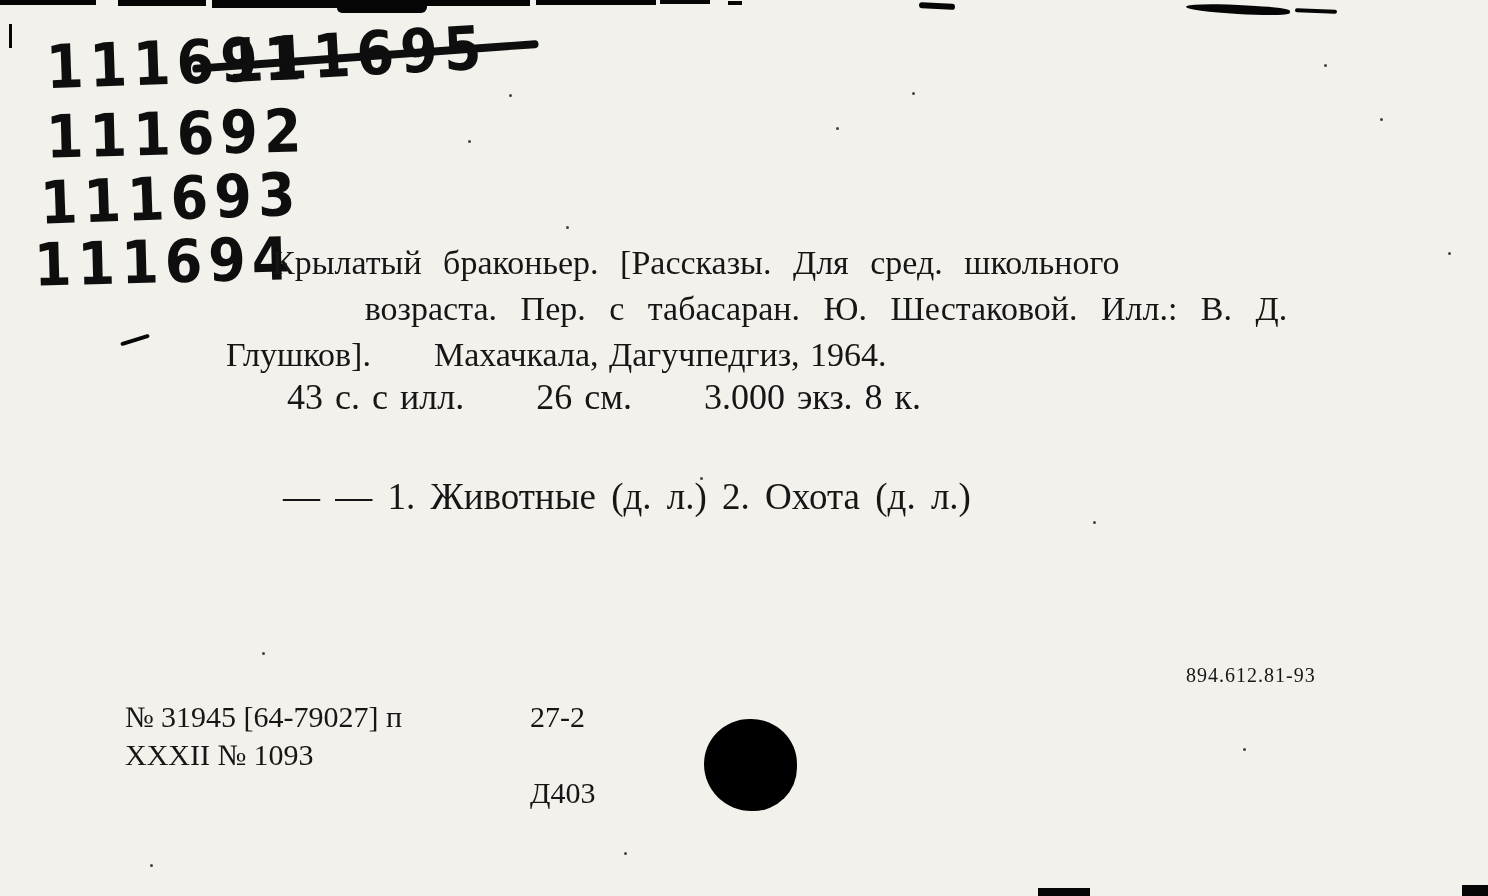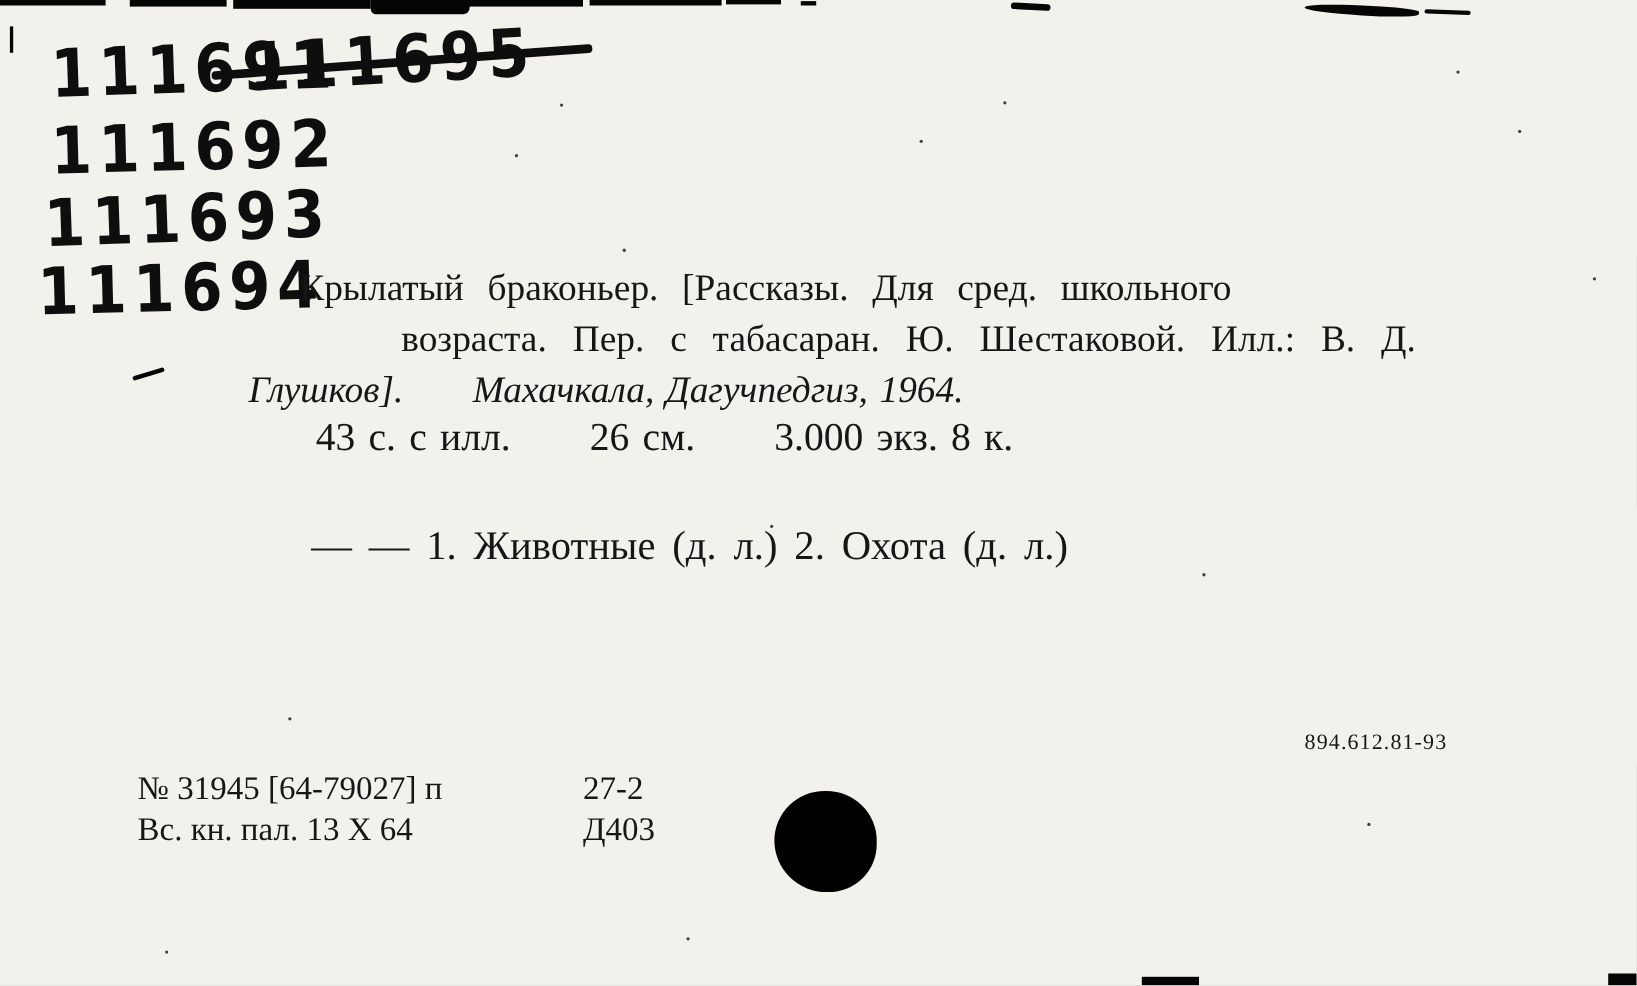--- a/index.html
+++ b/index.html
@@ -44,7 +44,7 @@
   .desc-line { white-space:pre-wrap; }
   .dl-1 { text-indent:46px; word-spacing:13px; }
   .dl-2 { word-spacing:15px;text-align:center; }
-  .dl-3 { word-spacing:2px;font-style:italic; }
+  .dl-3 { word-spacing:2px; }
   .collation {
     position:absolute; left:287px; top:376px;
     font-size:36px; white-space:pre-wrap; word-spacing:3px;

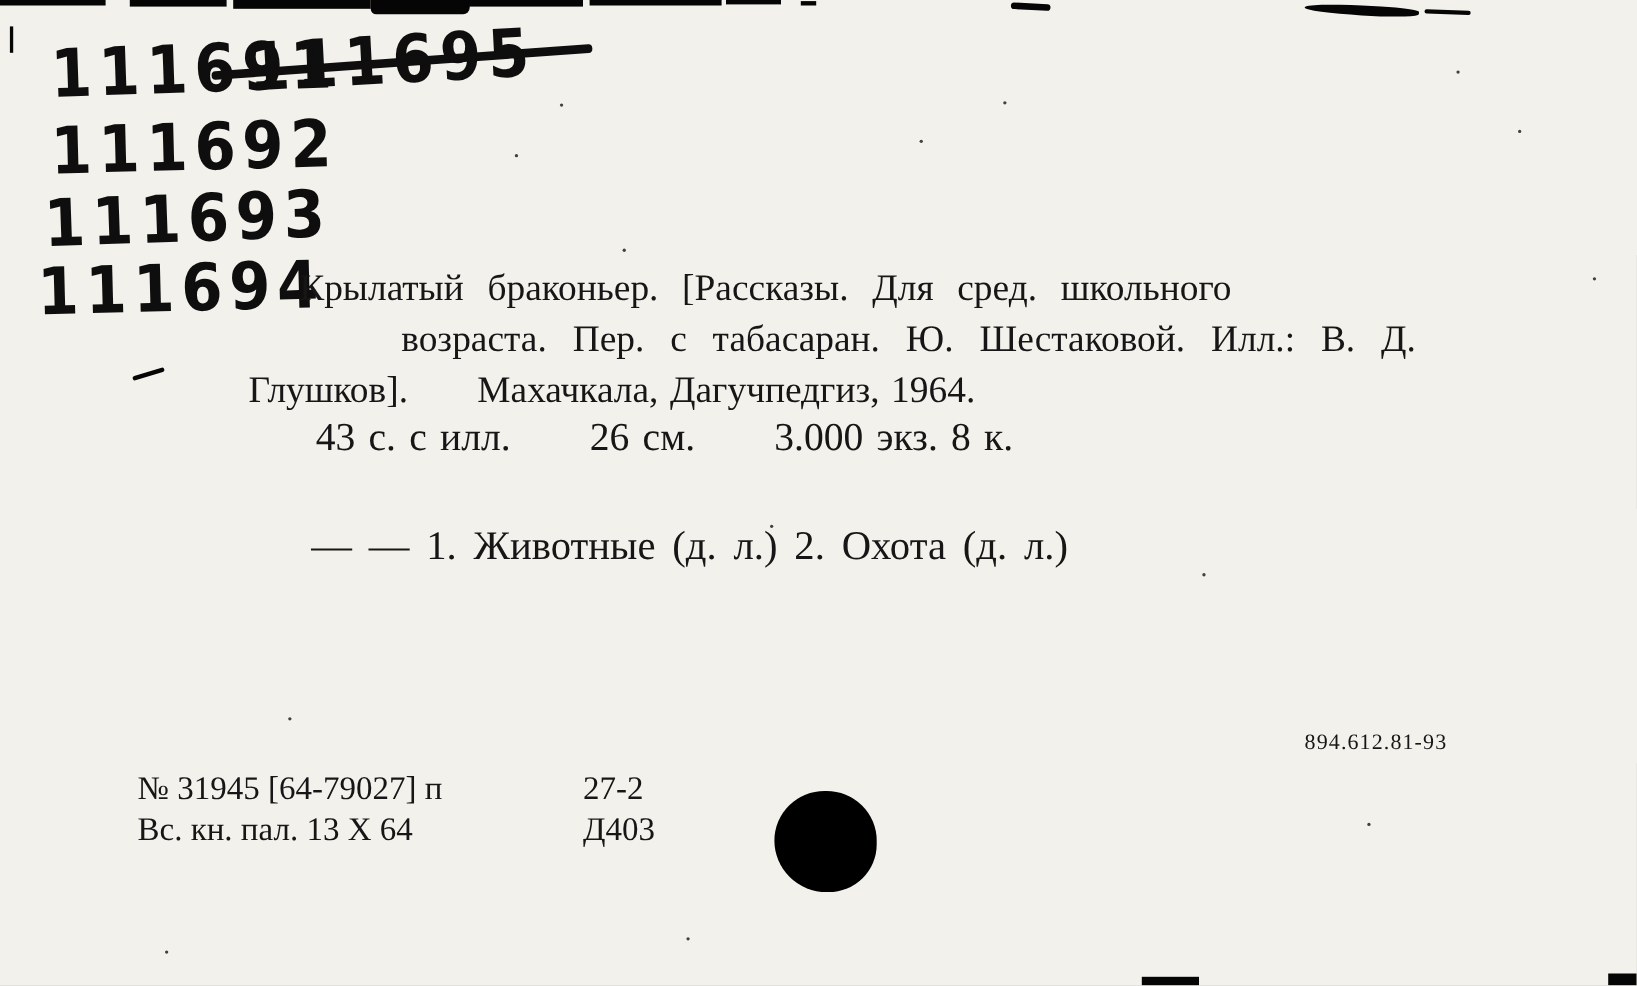--- a/index.html
+++ b/index.html
@@ -136,6 +136,10 @@
       <span class="reg-right">27-2</span>
     </div>
     <div class="reg-row">
+      <span>XXXII № 1093</span>
+      <span class="reg-right"></span>
+    </div>
+    <div class="reg-row">
       <span>Вс. кн. пал. 13 X 64</span>
       <span class="reg-right">Д403</span>
     </div>

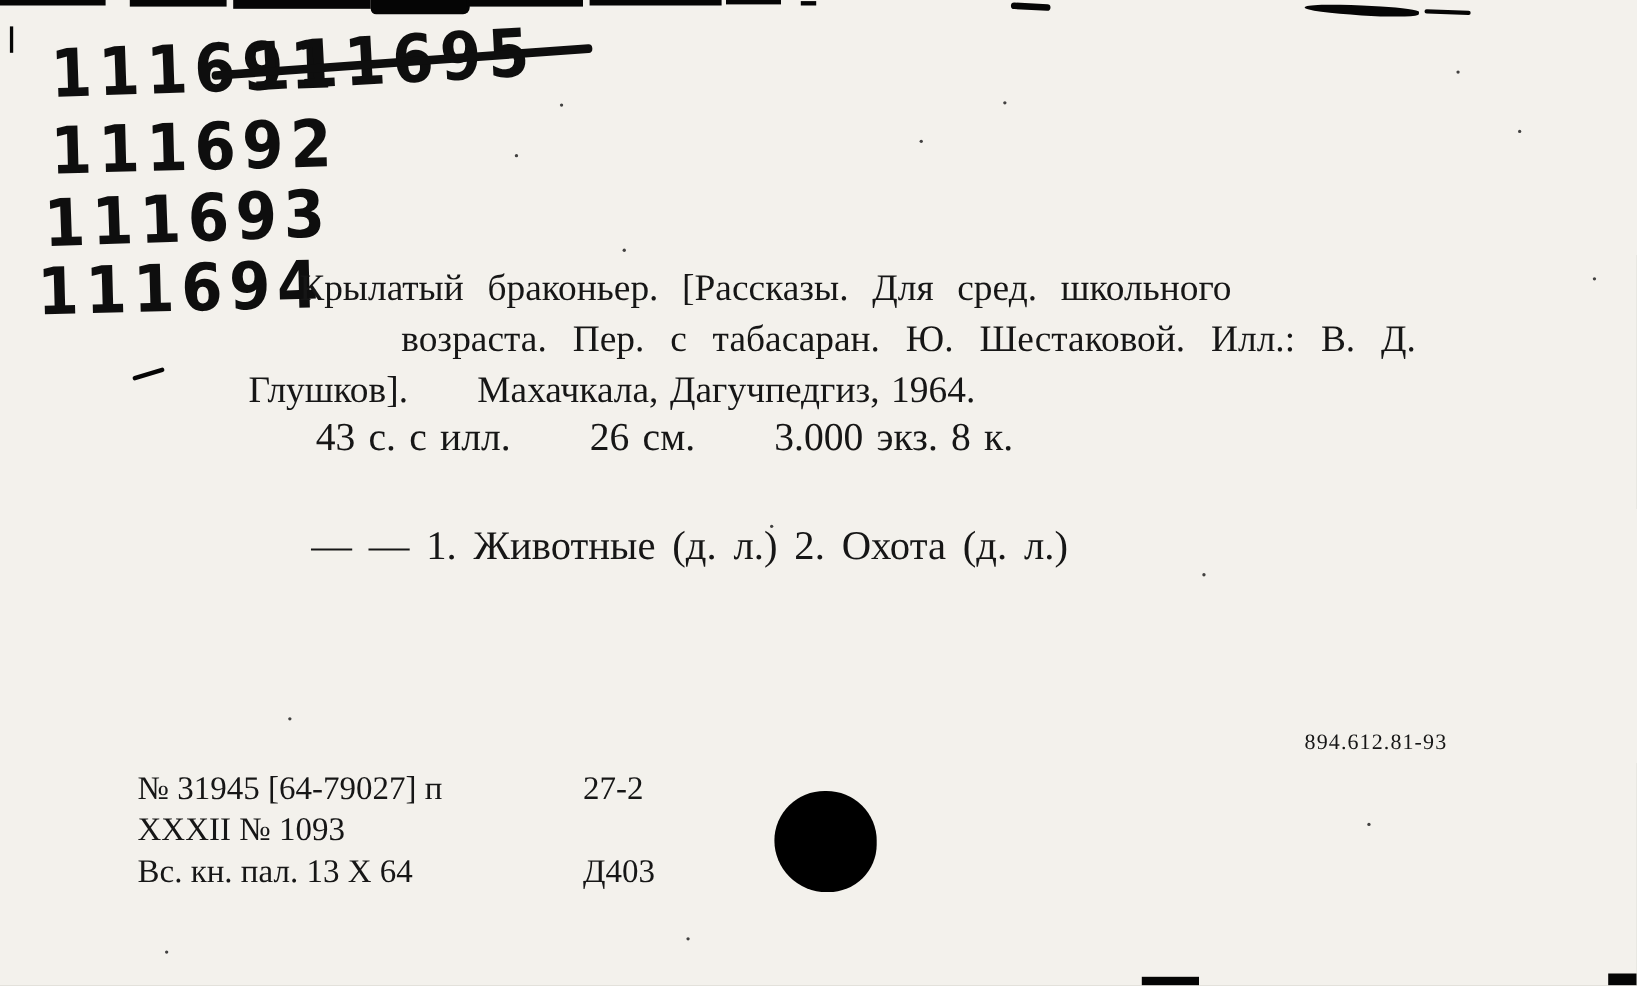--- a/index.html
+++ b/index.html
@@ -140,7 +140,6 @@
       <span class="reg-right"></span>
     </div>
     <div class="reg-row">
-      <span>Вс. кн. пал. 13 X 64</span>
       <span class="reg-right">Д403</span>
     </div>
   </div>

